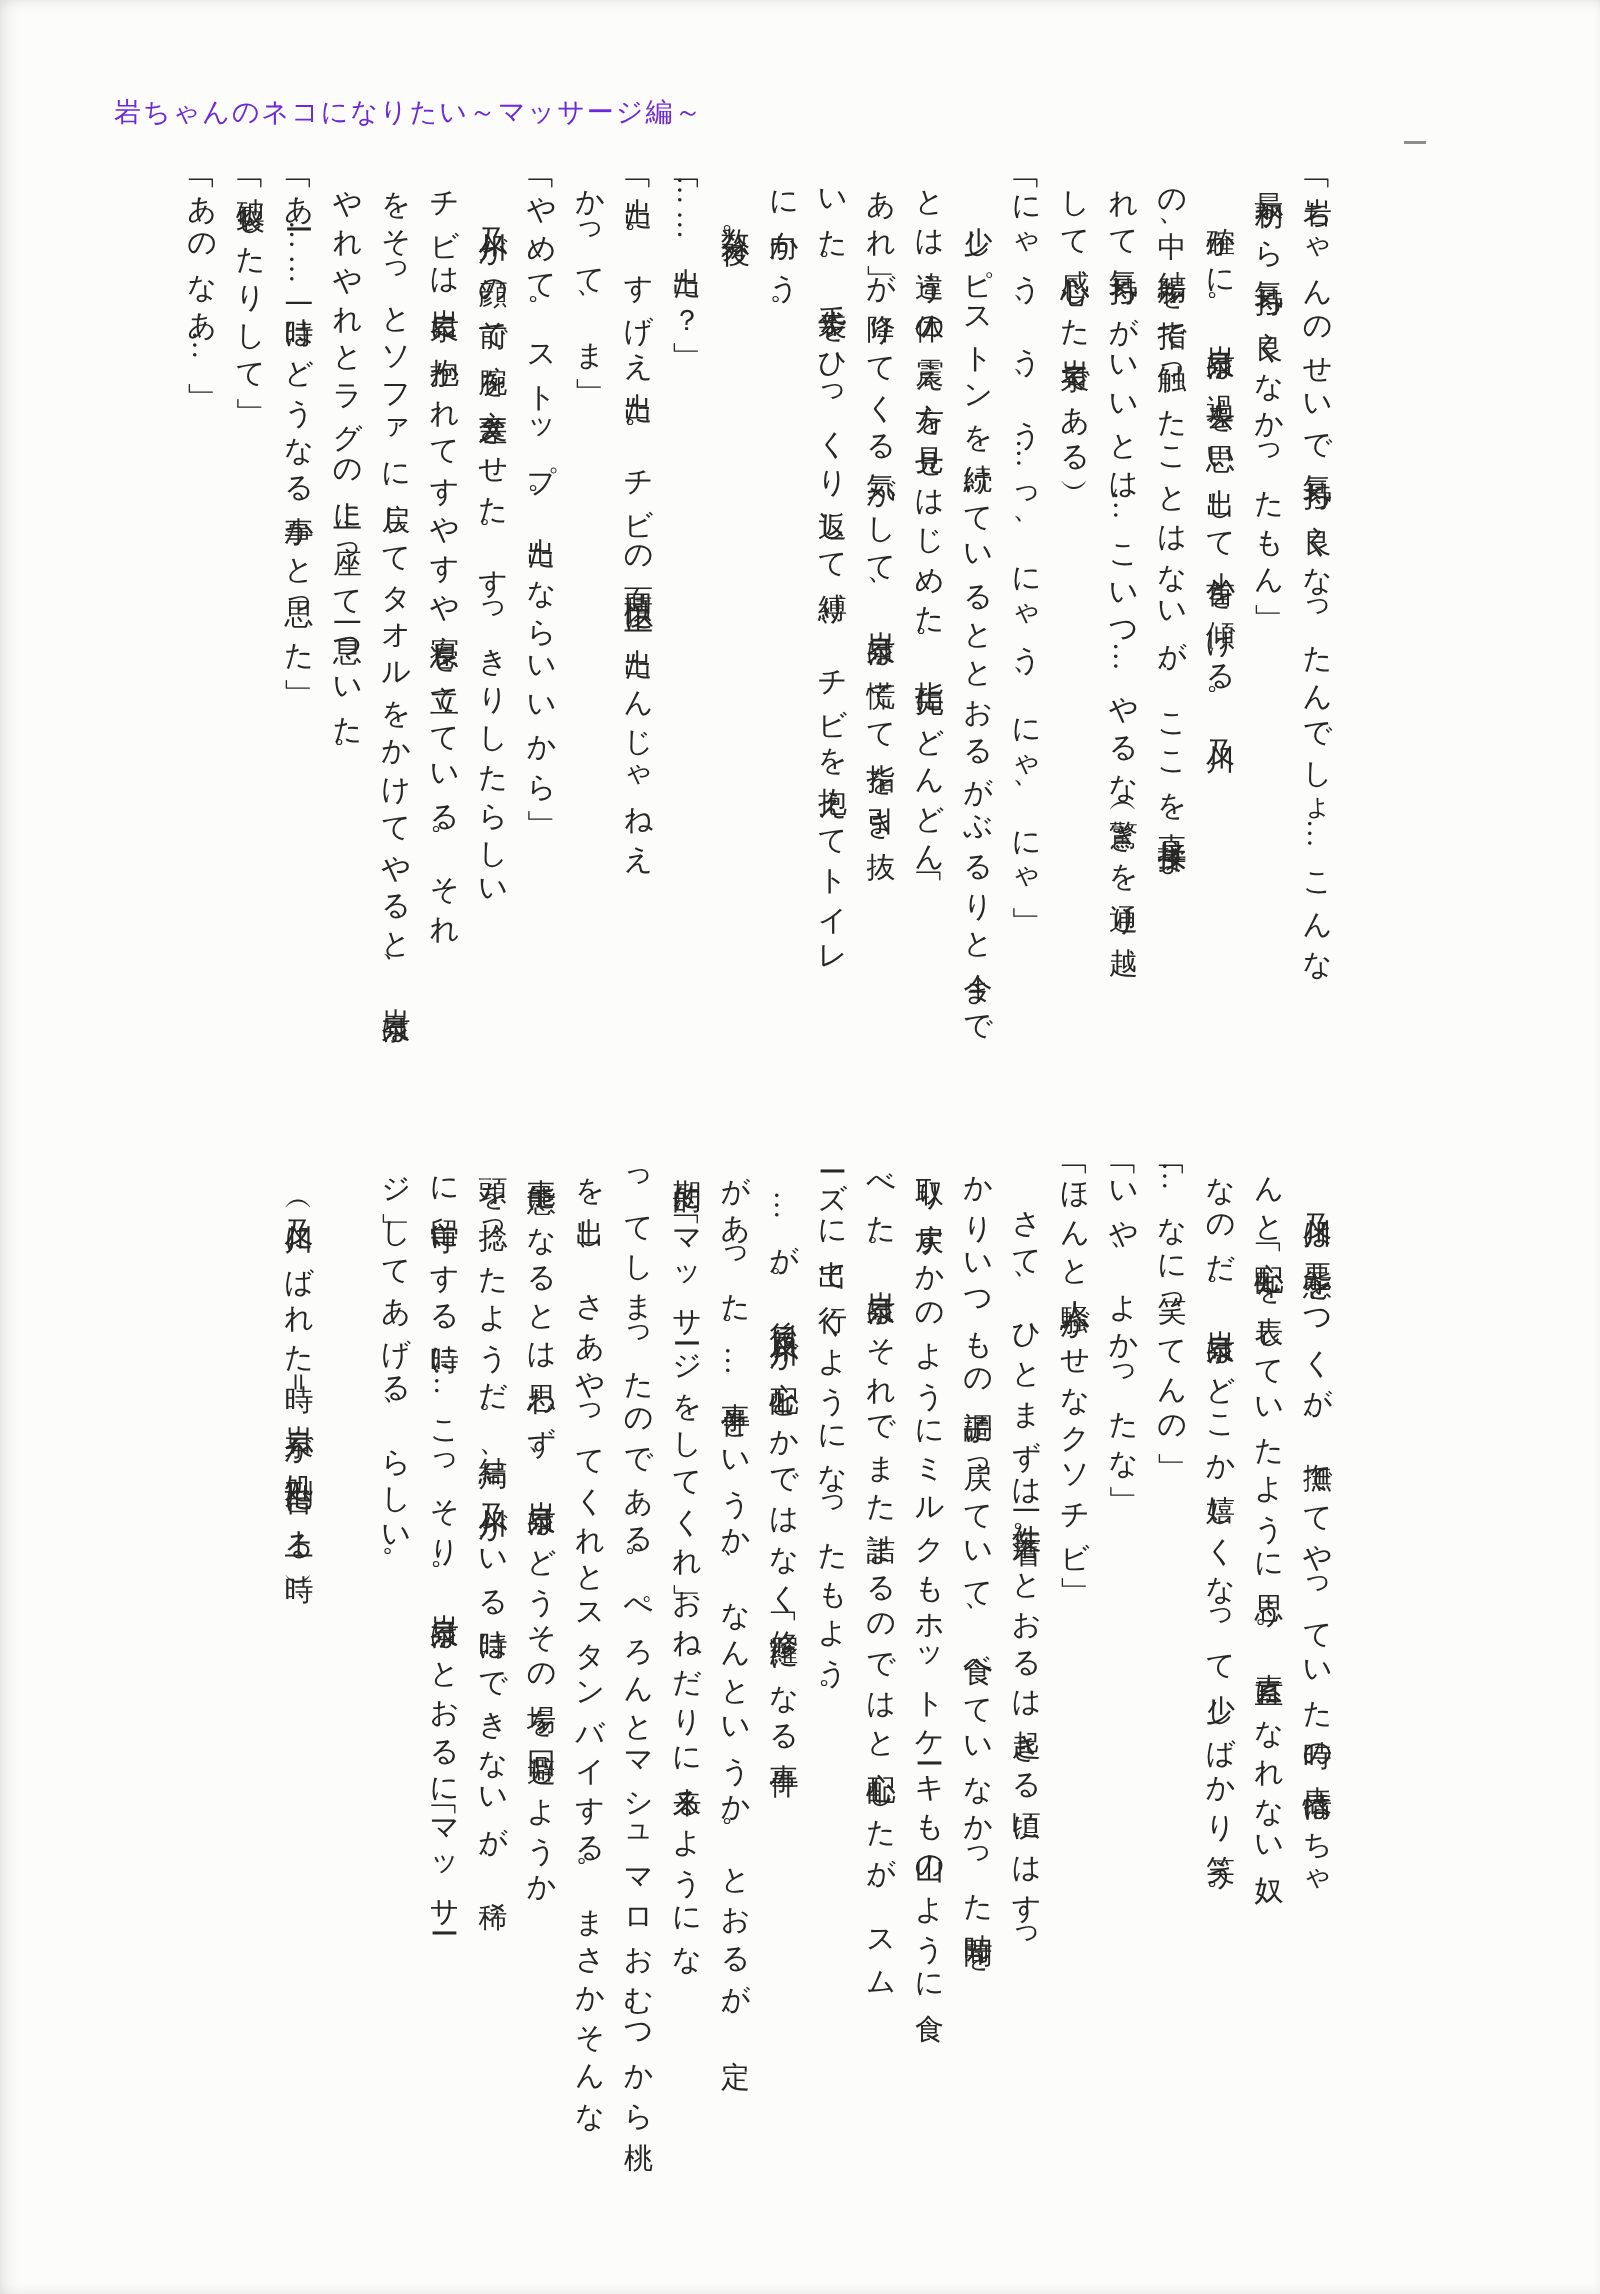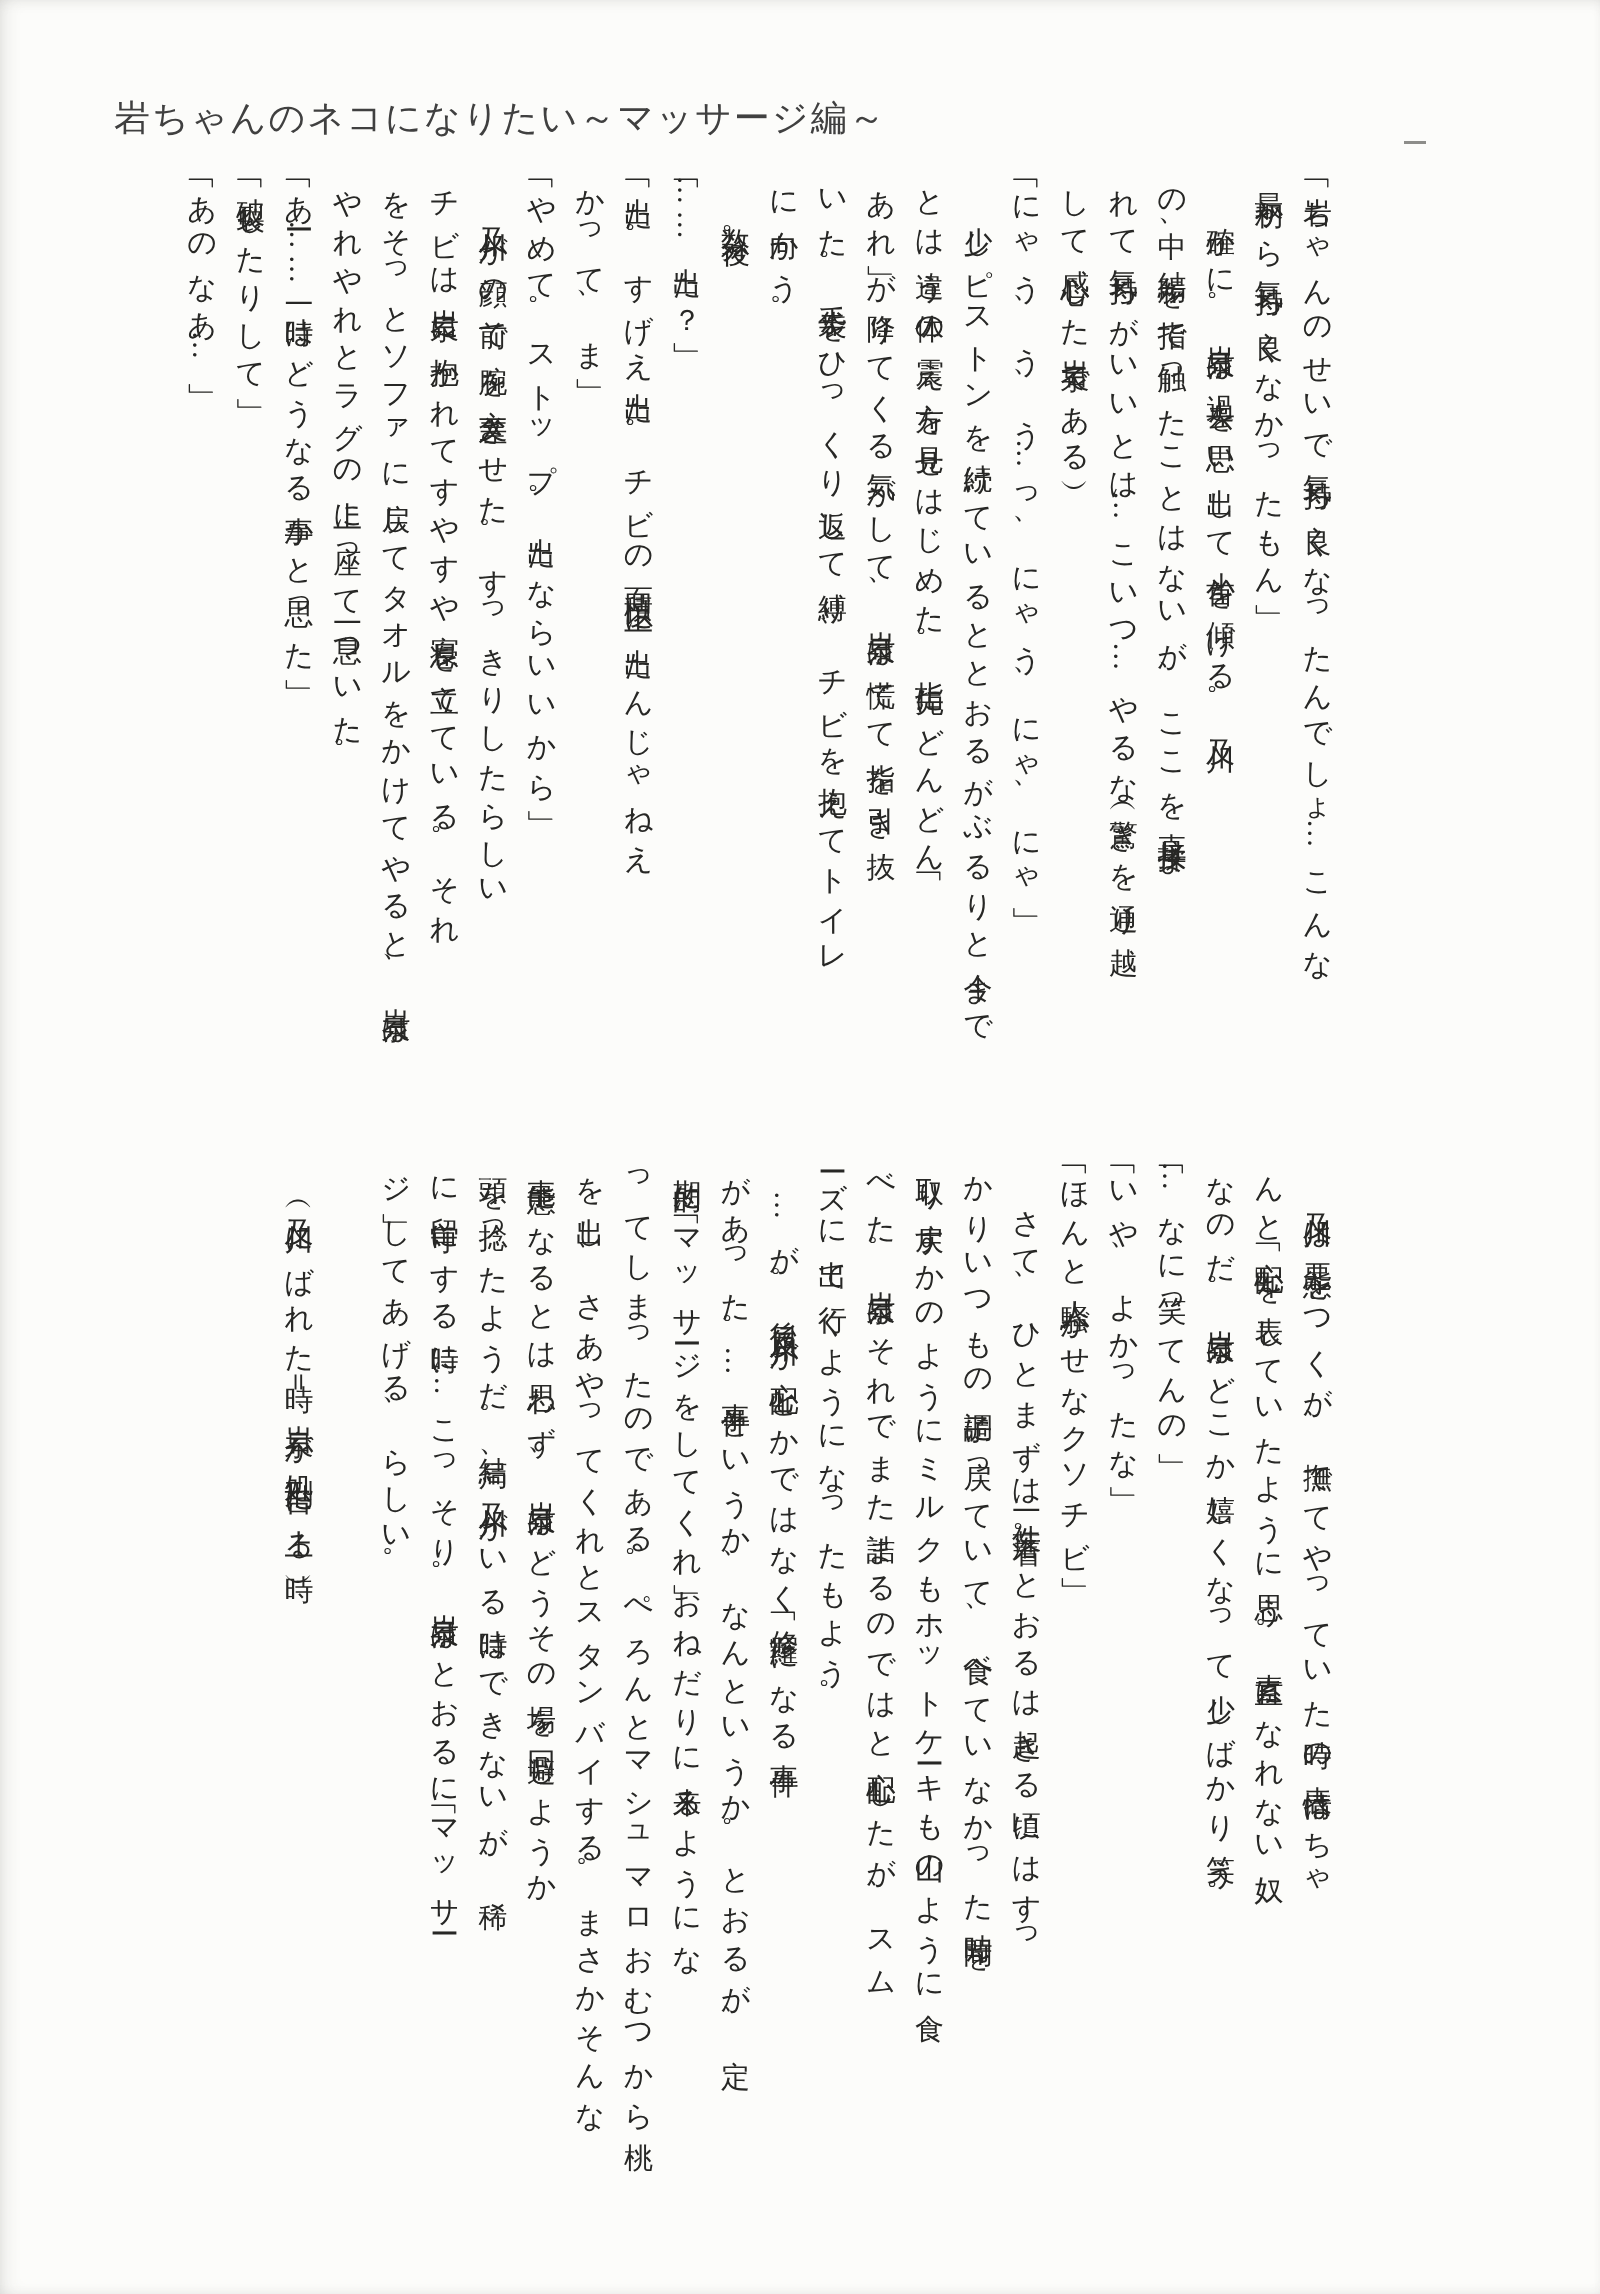--- a/index.html
+++ b/index.html
@@ -21,9 +21,9 @@
   .header{
     position:absolute;
     left:114px;top:94px;
-    font-size:36px;
+    font-size:27px;
     letter-spacing:2px;
-    color:#404040;
+    color:#6d28d9;
     white-space:nowrap;
   }
   .vblock{

